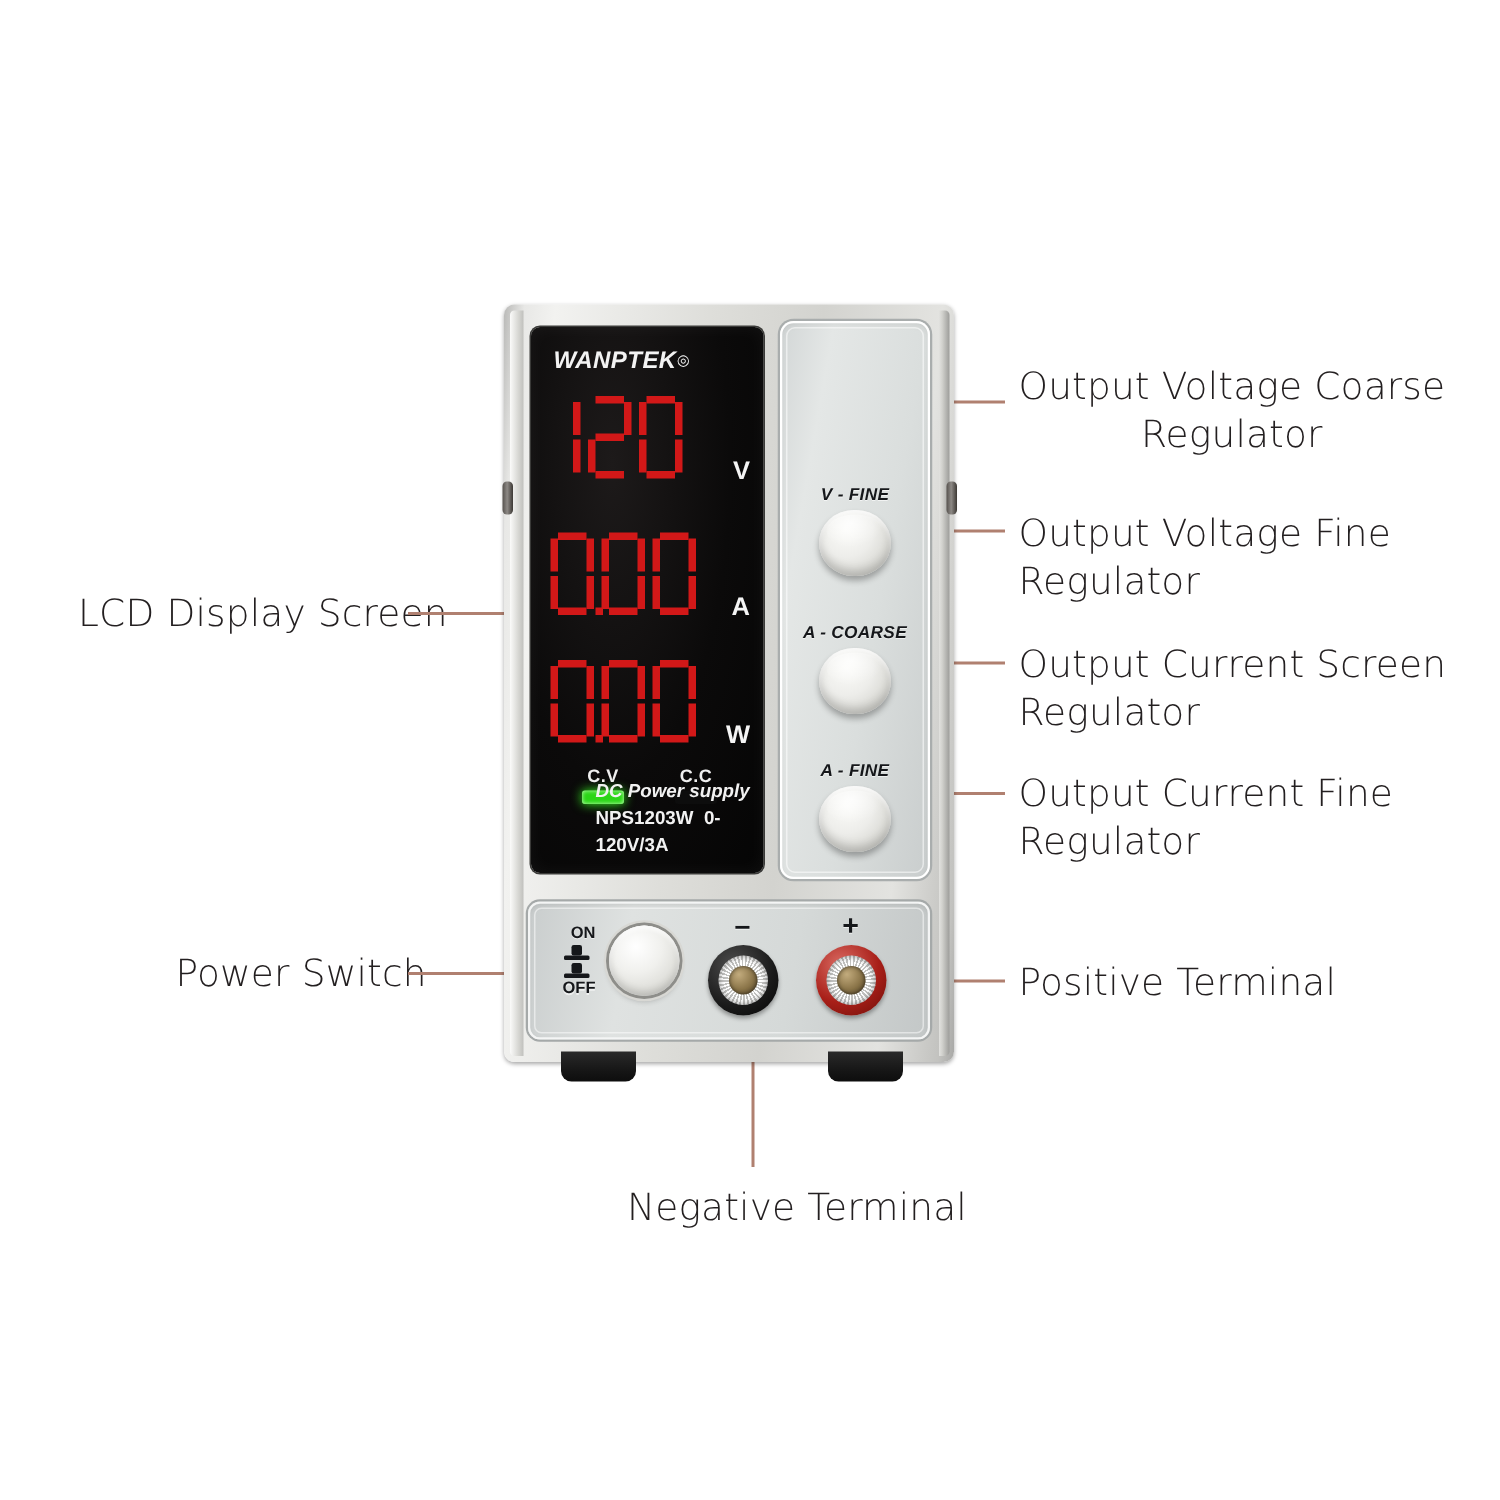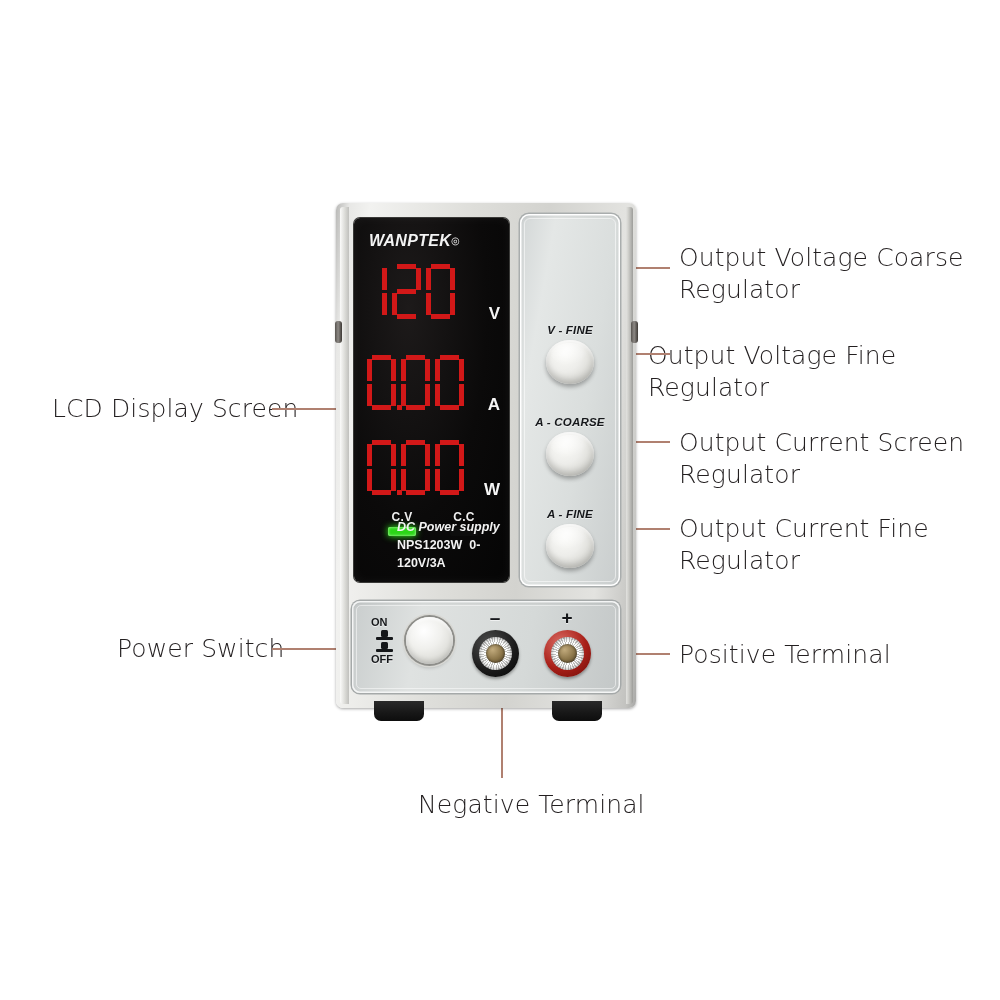--- a/index.html
+++ b/index.html
@@ -278,7 +278,7 @@
 <div class="callout" style="left:679px; top:639px;text-align:center;">Positive Terminal</div>
 <div class="leader" style="left:578px; top:653px; width:92px;"></div>
 
-<div class="callout" style="left:679px; top:242px;">Output Voltage Coarse
+<div class="callout" style="left:679px; top:242px;text-align:center;">Output Voltage Coarse
 Regulator</div>
 <div class="leader" style="left:572px; top:267px; width:98px;"></div>
 

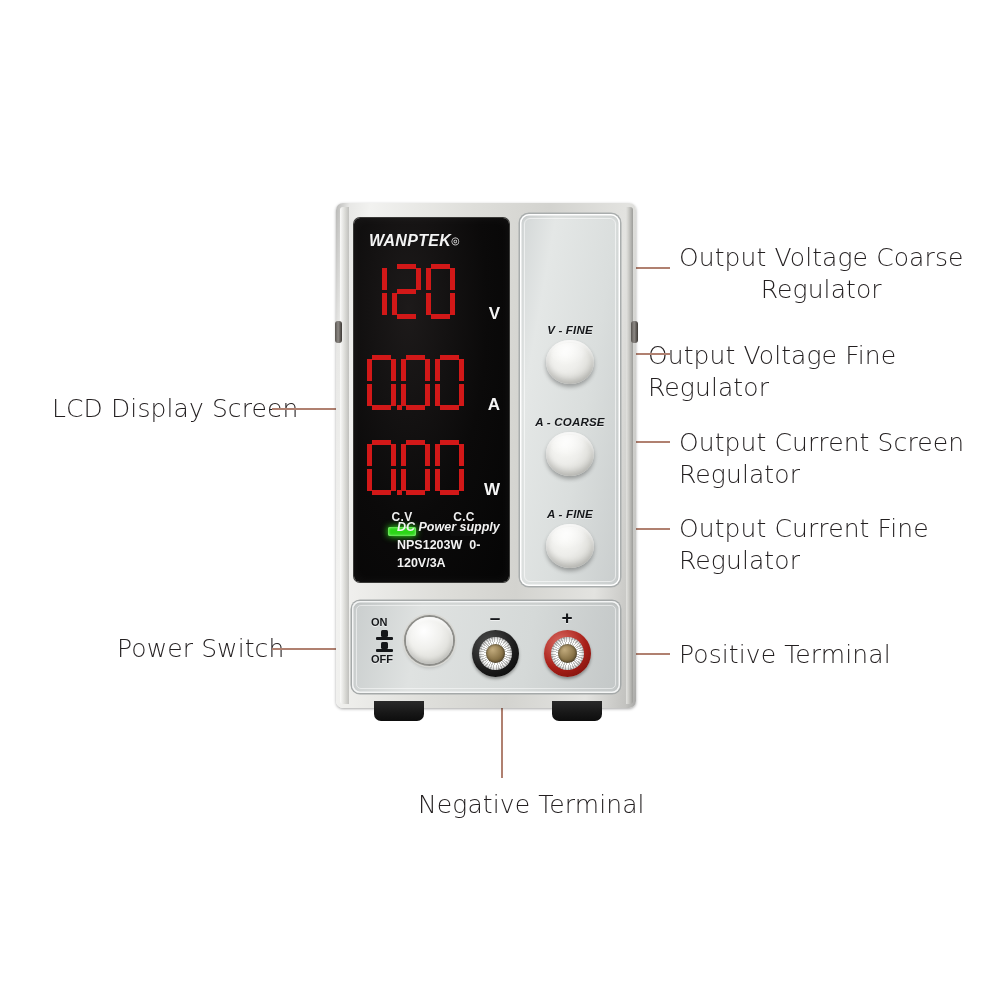--- a/index.html
+++ b/index.html
@@ -282,7 +282,7 @@
 Regulator</div>
 <div class="leader" style="left:572px; top:267px; width:98px;"></div>
 
-<div class="callout" style="left:648px; top:340px;">Output Voltage Fine
+<div class="callout" style="left:679px; top:340px;">Output Voltage Fine
 Regulator</div>
 <div class="leader" style="left:572px; top:353px; width:98px;"></div>
 

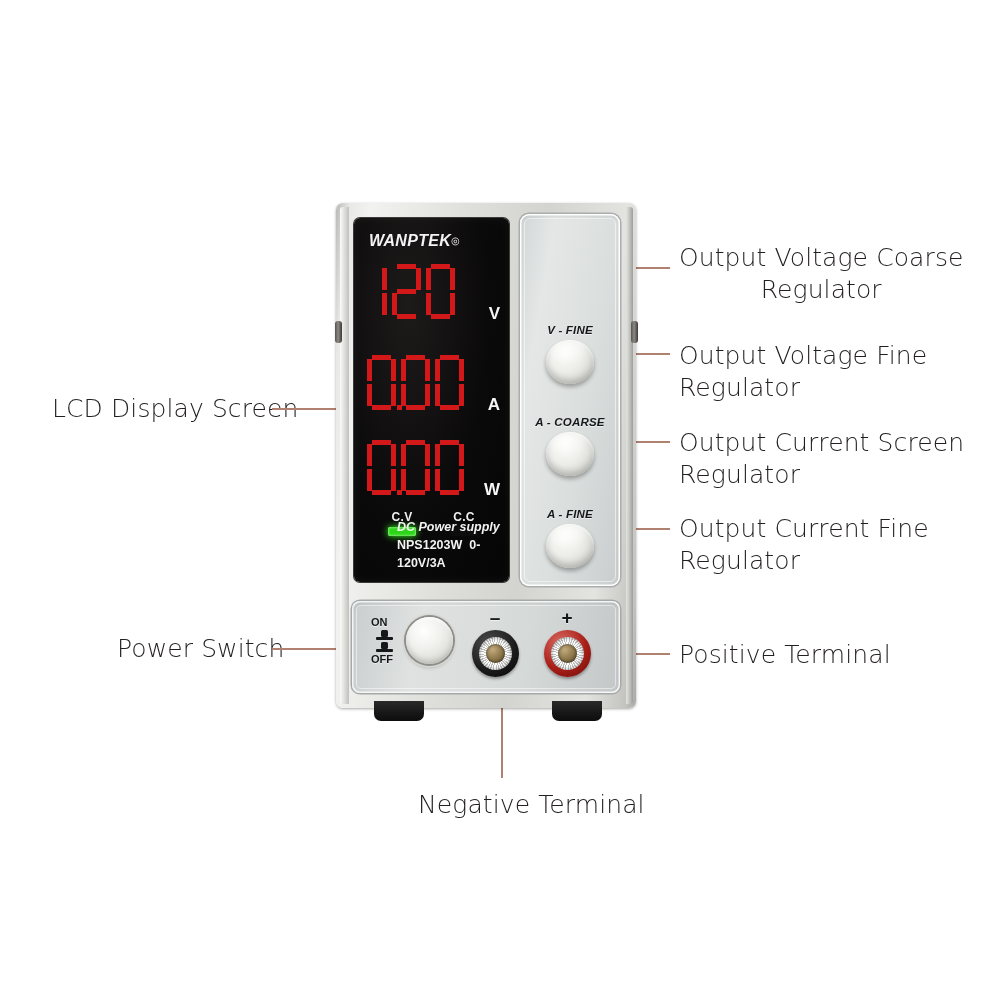--- a/index.html
+++ b/index.html
@@ -198,7 +198,7 @@
     border:1px solid rgba(255,255,255,.5); border-radius:5px;
   }
 
-  .onoff { position:absolute; left:19px; top:16px; width:26px; text-align:left; }
+  .onoff { position:absolute; left:19px; top:16px; width:26px; text-align:right; }
   .onoff .t {
     font-family:"Liberation Sans", sans-serif;
     font-weight:bold; font-size:11px; color:#15171a; line-height:1;

